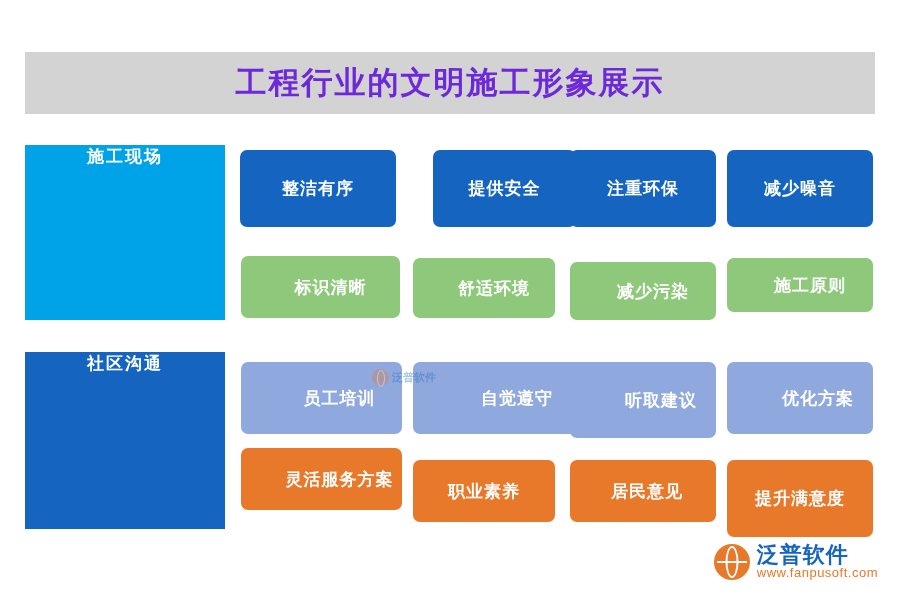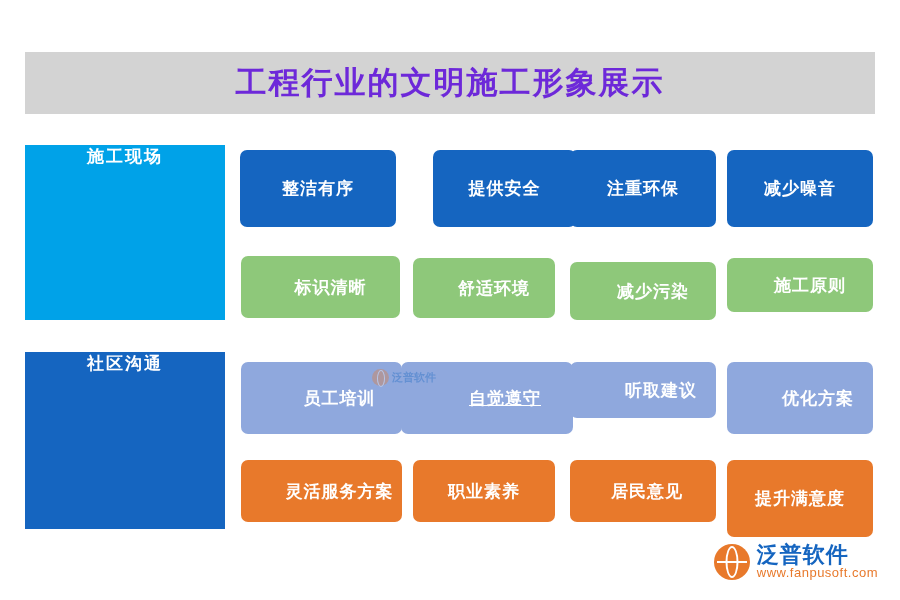--- a/index.html
+++ b/index.html
@@ -226,7 +226,7 @@
   <div class="card periwink" style="left:241px; top:362px; width:161px; height:72px;">
     <span>员工培训</span>
   </div>
-  <div class="card periwink" style="left:401px; top:362px; width:172px; height:72px;text-decoration:underline;">
+  <div class="card periwink" style="left:413px; top:362px; width:172px; height:72px;">
     <span>自觉遵守</span>
   </div>
   <div class="card periwink" style="left:570px; top:362px; width:146px; height:56px;">

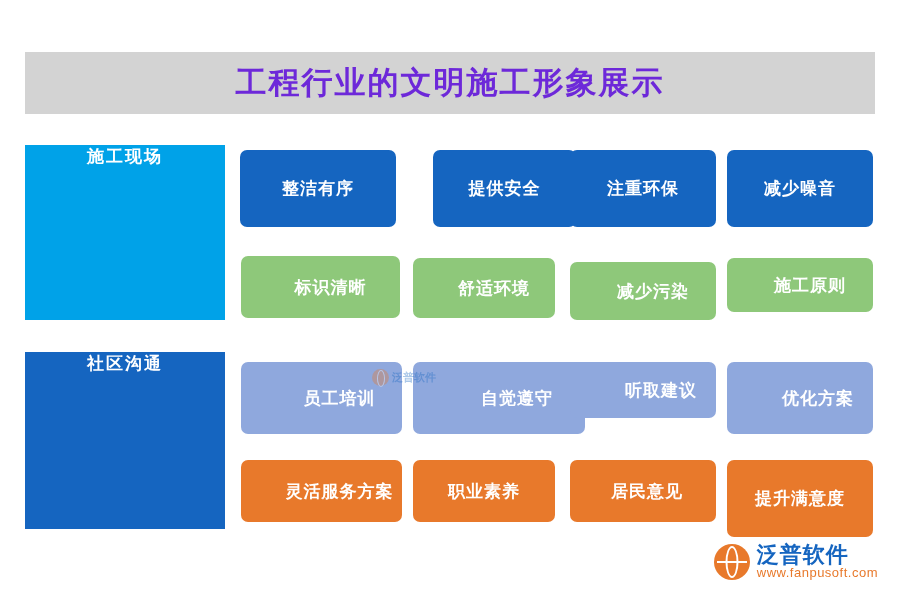--- a/index.html
+++ b/index.html
@@ -229,7 +229,7 @@
   <div class="card periwink" style="left:413px; top:362px; width:172px; height:72px;">
     <span>自觉遵守</span>
   </div>
-  <div class="card periwink" style="left:570px; top:362px; width:146px; height:56px;">
+  <div class="card periwink" style="left:570px; top:362px; width:146px; height:76px;">
     <span>听取建议</span>
   </div>
   <div class="card periwink" style="left:727px; top:362px; width:146px; height:72px;">

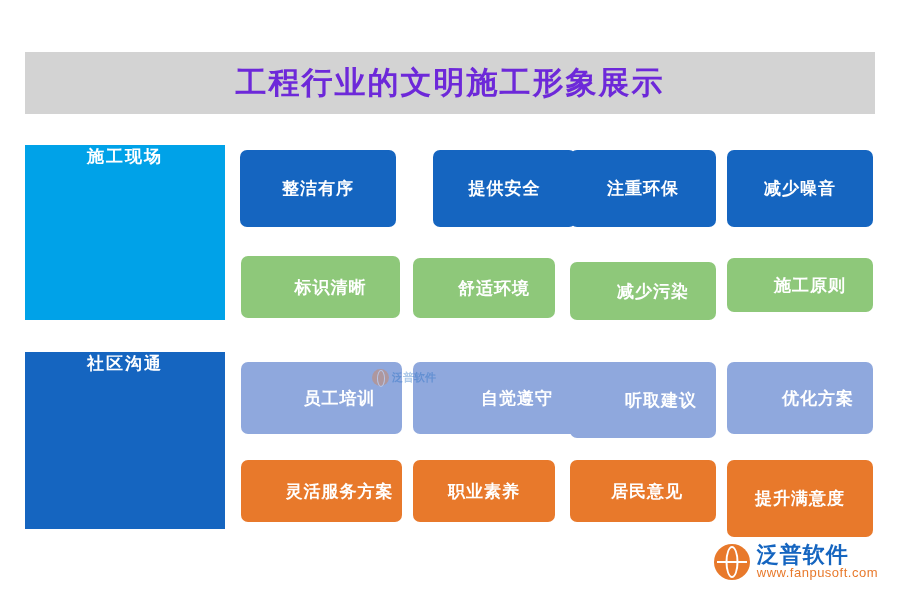--- a/index.html
+++ b/index.html
@@ -236,7 +236,7 @@
     <span>优化方案</span>
   </div>
 
-  <div class="card orange" style="left:241px; top:460px; width:161px; height:62px;padding-left:36px;">
+  <div class="card orange" style="left:241px; top:448px; width:161px; height:62px;padding-left:36px;">
     <span>灵活服务方案</span>
   </div>
   <div class="card orange" style="left:413px; top:460px; width:142px; height:62px;">

